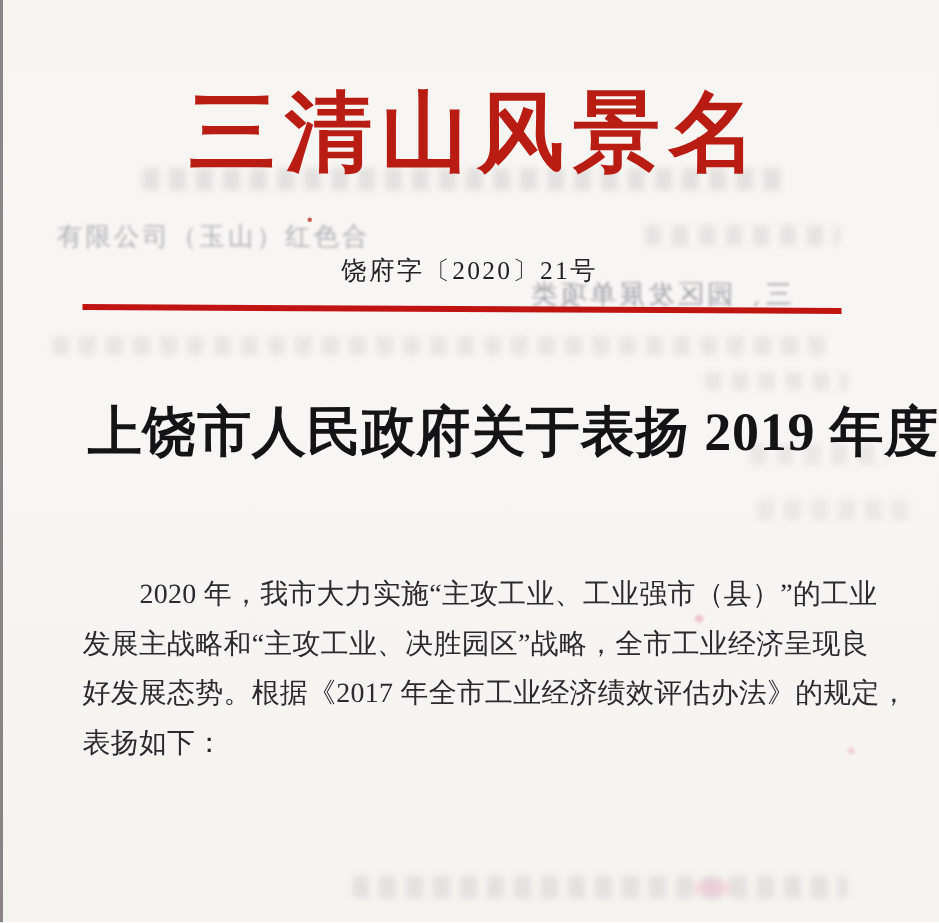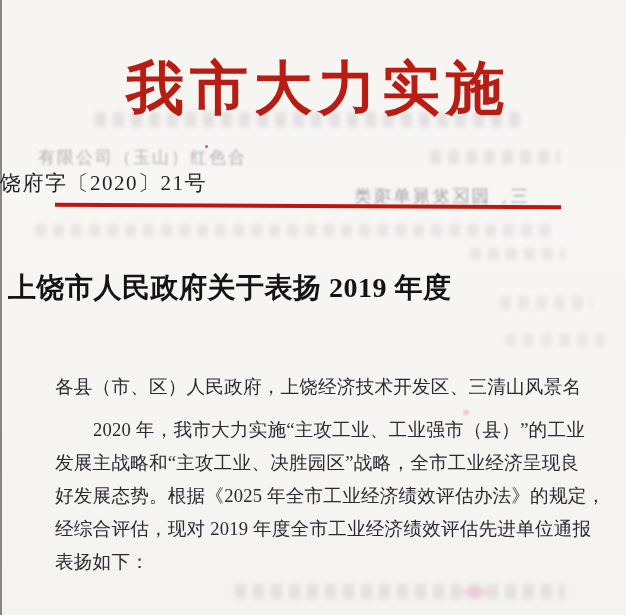--- a/index.html
+++ b/index.html
@@ -72,7 +72,7 @@
   <div class="speck" style="left:565px; top:498px; width:5px;  height:5px;  background:#eba6bb; opacity:.45; filter:blur(1px);"></div>
   <div class="speck" style="left:462px; top:586px; width:26px; height:12px; background:#f0b8cc; opacity:.45; filter:blur(2px);"></div>
 
-  <div class="org-title">我市大力实施</div>
+  <div class="org-title">三清山风景名</div>
 
   <div class="doc-number">饶府字〔2020〕21号</div>
 

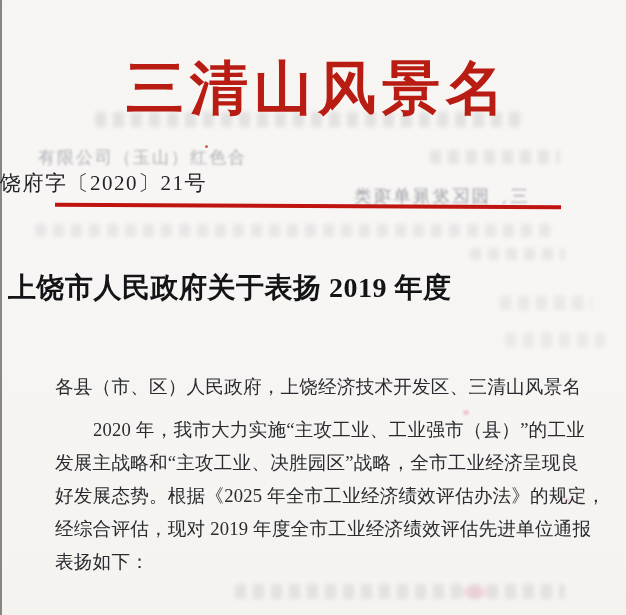--- a/index.html
+++ b/index.html
@@ -20,7 +20,7 @@
   }
   .doc-number {
     position:absolute; top:169px; left:0; width:100%;
-    font-size:21px; letter-spacing:1.5px; color:#232327;
+    text-align:center; font-size:17px; letter-spacing:1.5px; color:#232327;
   }
   .red-rule {
     position:absolute; top:204px; left:55px; width:506px; height:4px;

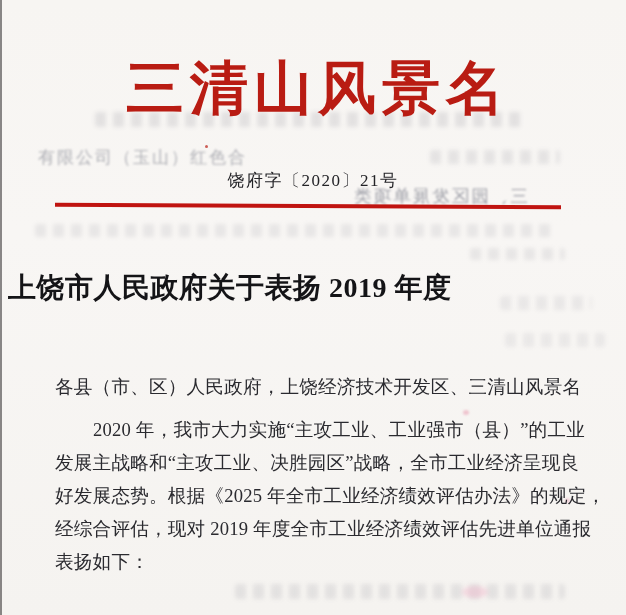--- a/index.html
+++ b/index.html
@@ -28,8 +28,8 @@
   }
   .doc-title {
     position:absolute; top:268px; left:0; width:100%;
-    text-align:left; font-size:28px; font-weight:700; line-height:40px;
-    color:#141417; letter-spacing:.5px; padding-left:8px; white-space:nowrap;
+    text-align:right; font-size:36px; font-weight:700; line-height:40px;
+    color:#141417; letter-spacing:.5px; padding-left:21px; white-space:nowrap;
   }
   .body-text {
     position:absolute; top:370px; left:55px; width:522px;

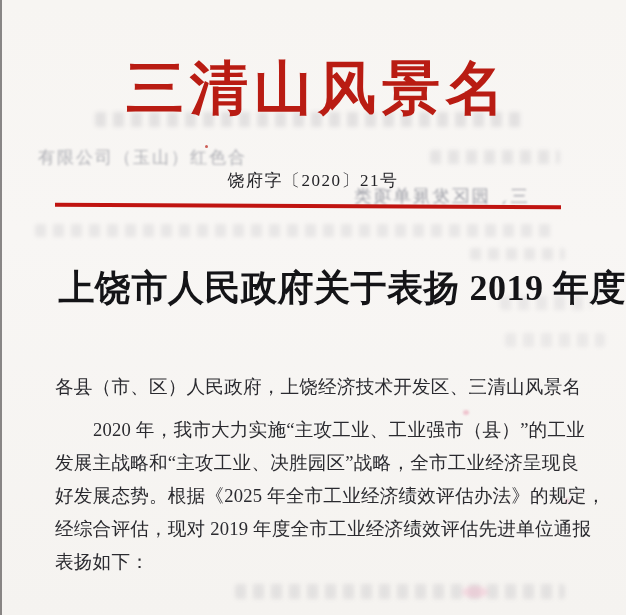--- a/index.html
+++ b/index.html
@@ -83,7 +83,6 @@
   </div>
 
   <div class="body-text">
-    <div class="bline">各县（市、区）人民政府，上饶经济技术开发区、三清山风景名</div>
     <div class="bline indent para-gap">2020 年，我市大力实施“主攻工业、工业强市（县）”的工业</div>
     <div class="bline">发展主战略和“主攻工业、决胜园区”战略，全市工业经济呈现良</div>
     <div class="bline">好发展态势。根据《2025 年全市工业经济绩效评估办法》的规定，</div>

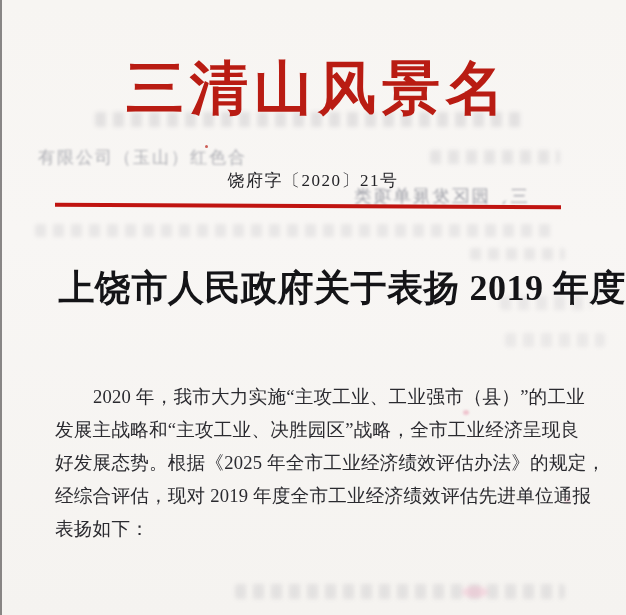--- a/index.html
+++ b/index.html
@@ -85,7 +85,7 @@
   <div class="body-text">
     <div class="bline indent para-gap">2020 年，我市大力实施“主攻工业、工业强市（县）”的工业</div>
     <div class="bline">发展主战略和“主攻工业、决胜园区”战略，全市工业经济呈现良</div>
-    <div class="bline">好发展态势。根据《2025 年全市工业经济绩效评估办法》的规定，</div>
+    <div class="bline">好发展态势。根据《2017 年全市工业经济绩效评估办法》的规定，</div>
     <div class="bline">经综合评估，现对 2019 年度全市工业经济绩效评估先进单位通报</div>
     <div class="bline">表扬如下：</div>
   </div>

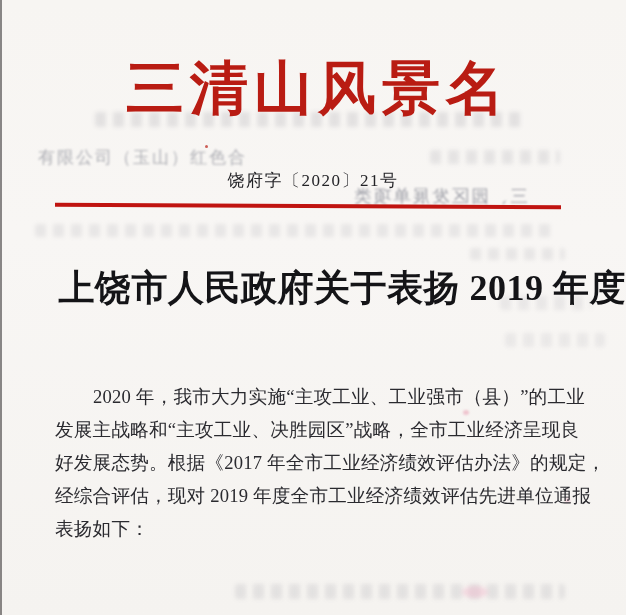--- a/index.html
+++ b/index.html
@@ -86,7 +86,6 @@
     <div class="bline indent para-gap">2020 年，我市大力实施“主攻工业、工业强市（县）”的工业</div>
     <div class="bline">发展主战略和“主攻工业、决胜园区”战略，全市工业经济呈现良</div>
     <div class="bline">好发展态势。根据《2017 年全市工业经济绩效评估办法》的规定，</div>
-    <div class="bline">经综合评估，现对 2019 年度全市工业经济绩效评估先进单位通报</div>
     <div class="bline">表扬如下：</div>
   </div>
 

